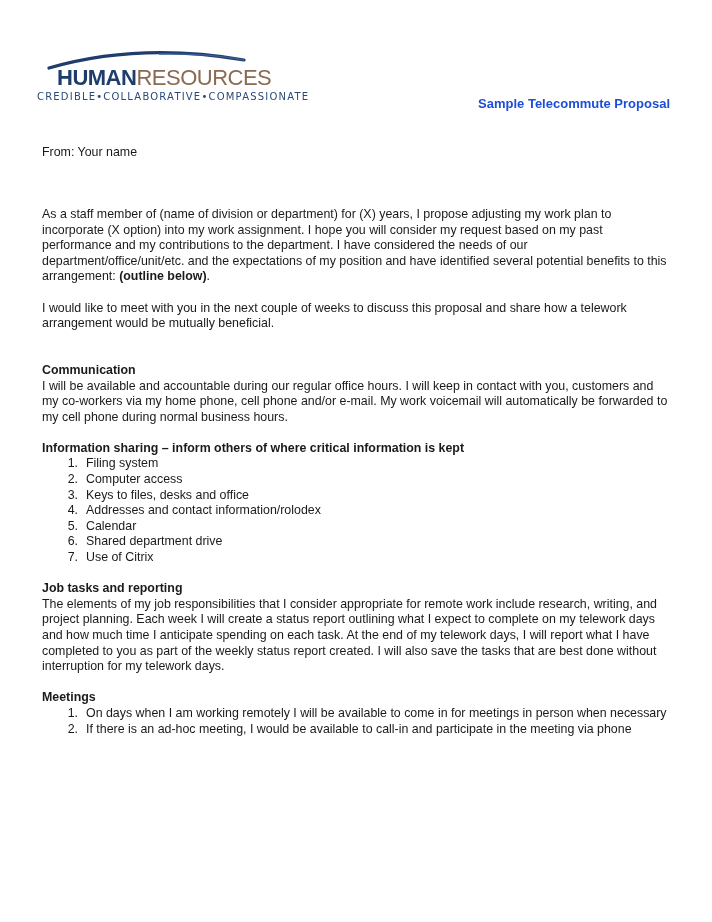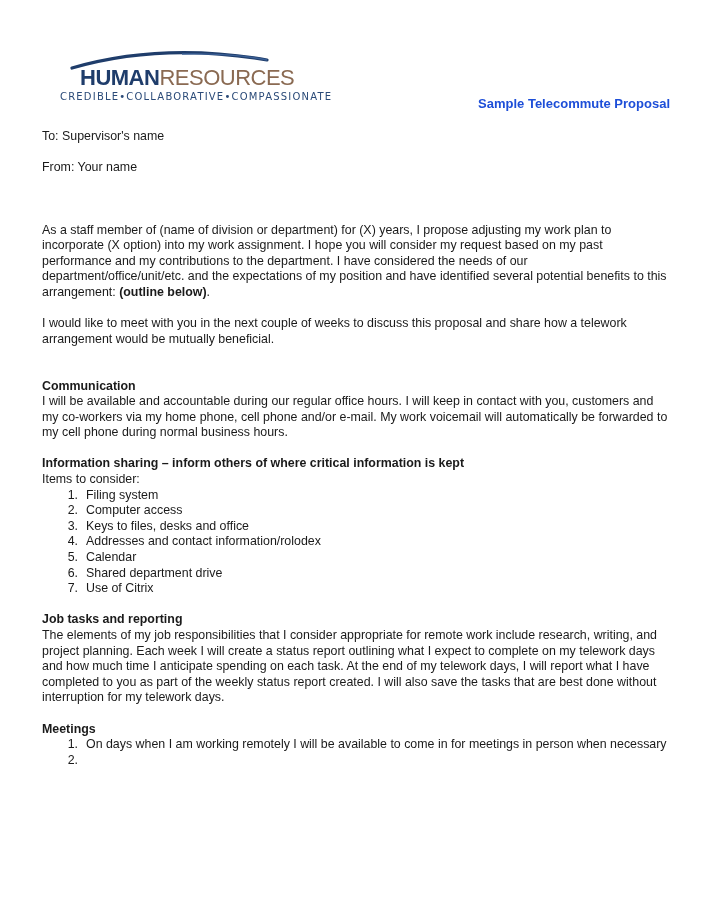--- a/index.html
+++ b/index.html
@@ -5,7 +5,7 @@
     html, body { margin: 0; padding: 0; background: #ffffff; }
     body { width: 712px; height: 922px; position: relative; overflow: hidden;
       font-family: "Liberation Sans", sans-serif; color: #1a1a1a; }
-    .logo { position: absolute; left: 58px; top: 48px; width: 220px; height: 56px; }
+    .logo { position: absolute; left: 35px; top: 48px; width: 220px; height: 56px; }
     .logo svg.arc { position: absolute; left: 4px; top: 0; }
     .logo .word { position: absolute; left: 22px; top: 19px; font-size: 22px; letter-spacing: -0.5px;
       font-family: "Liberation Sans", sans-serif; line-height: 22px; white-space: nowrap; }

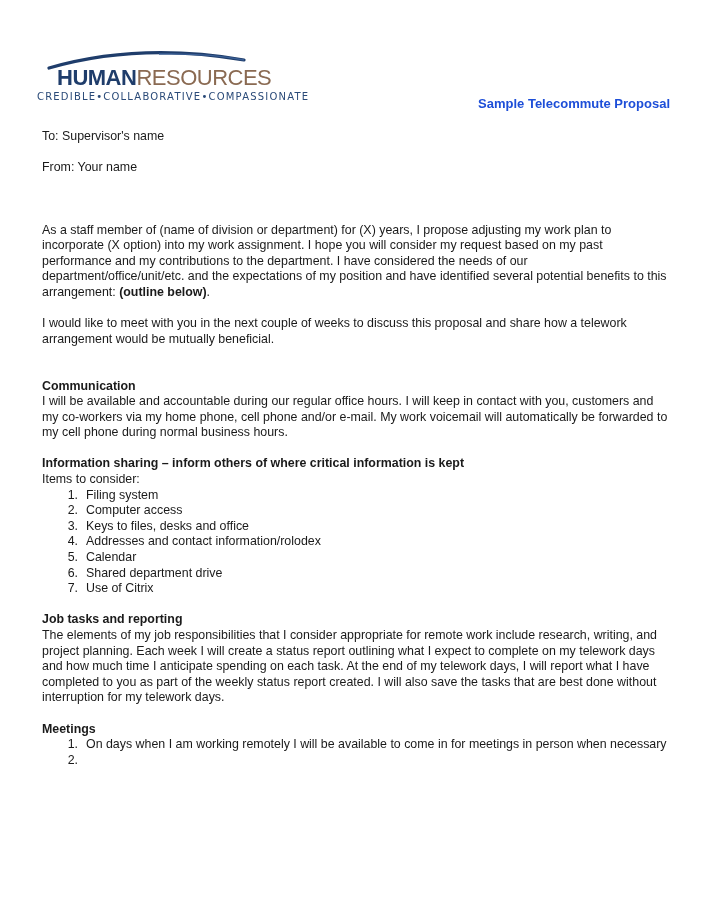--- a/index.html
+++ b/index.html
@@ -40,7 +40,6 @@
 <div class="doc-title">Sample Telecommute Proposal</div>
 
 <div class="content">
-  <p>To: Supervisor's name</p>
   <div class="gap"></div>
   <p>From: Your name</p>
   <div class="gap"></div>

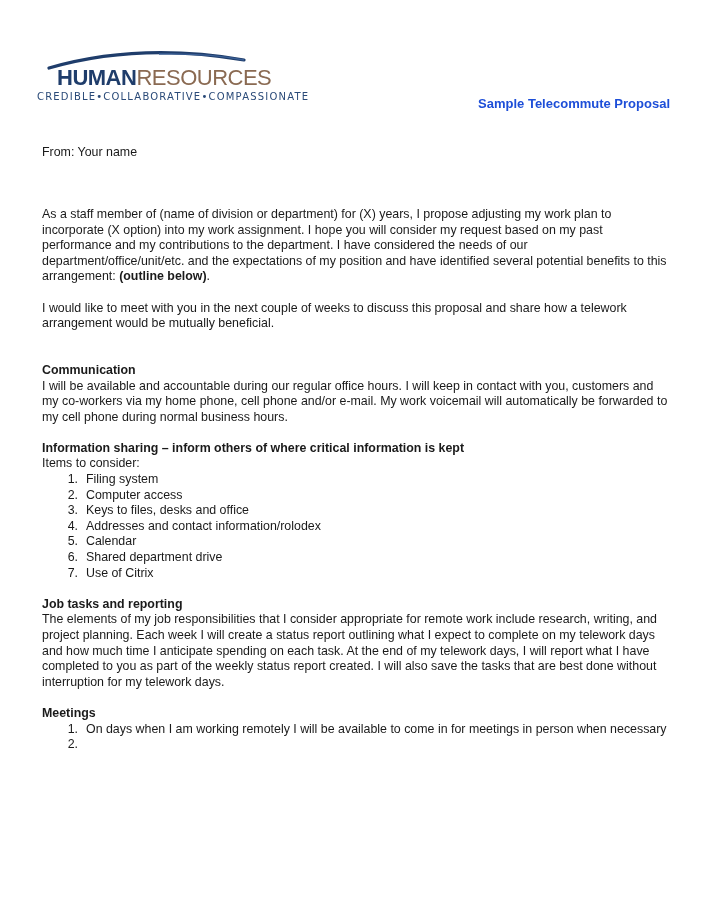--- a/index.html
+++ b/index.html
@@ -59,7 +59,6 @@
   <div class="gap"></div>
 
   <p class="hdr">Information sharing – inform others of where critical information is kept</p>
-  <p>Items to consider:</p>
   <ol>
     <li>
         <span class="num">1.</span>

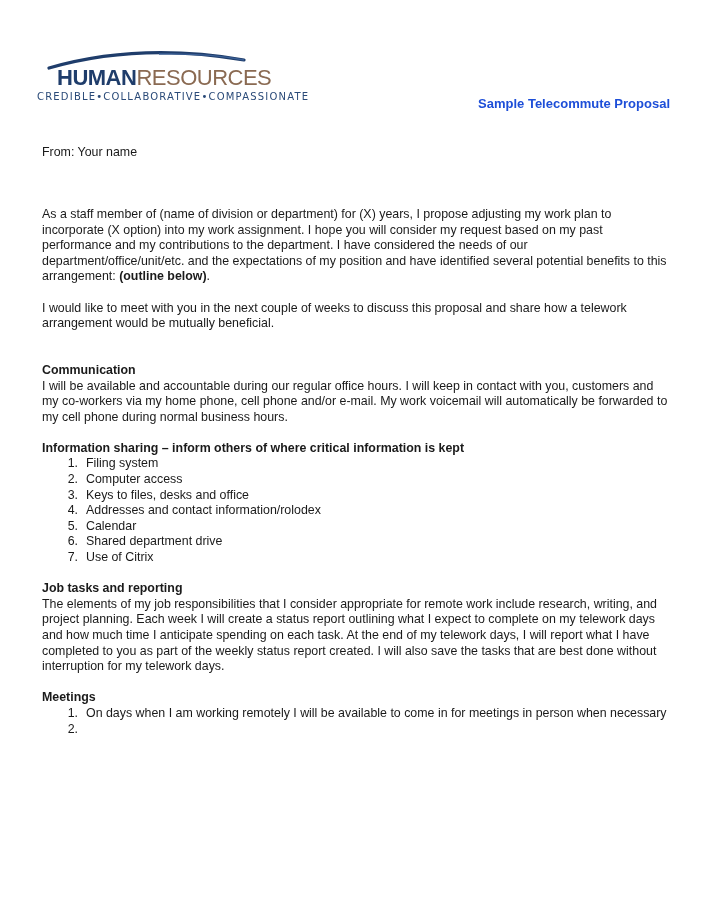--- a/index.html
+++ b/index.html
@@ -103,6 +103,7 @@
       </li>
     <li>
         <span class="num">2.</span>
+        <span>If there is an ad-hoc meeting, I would be available to call-in and participate in the meeting via phone</span>
       </li>
   </ol>
 </div>

